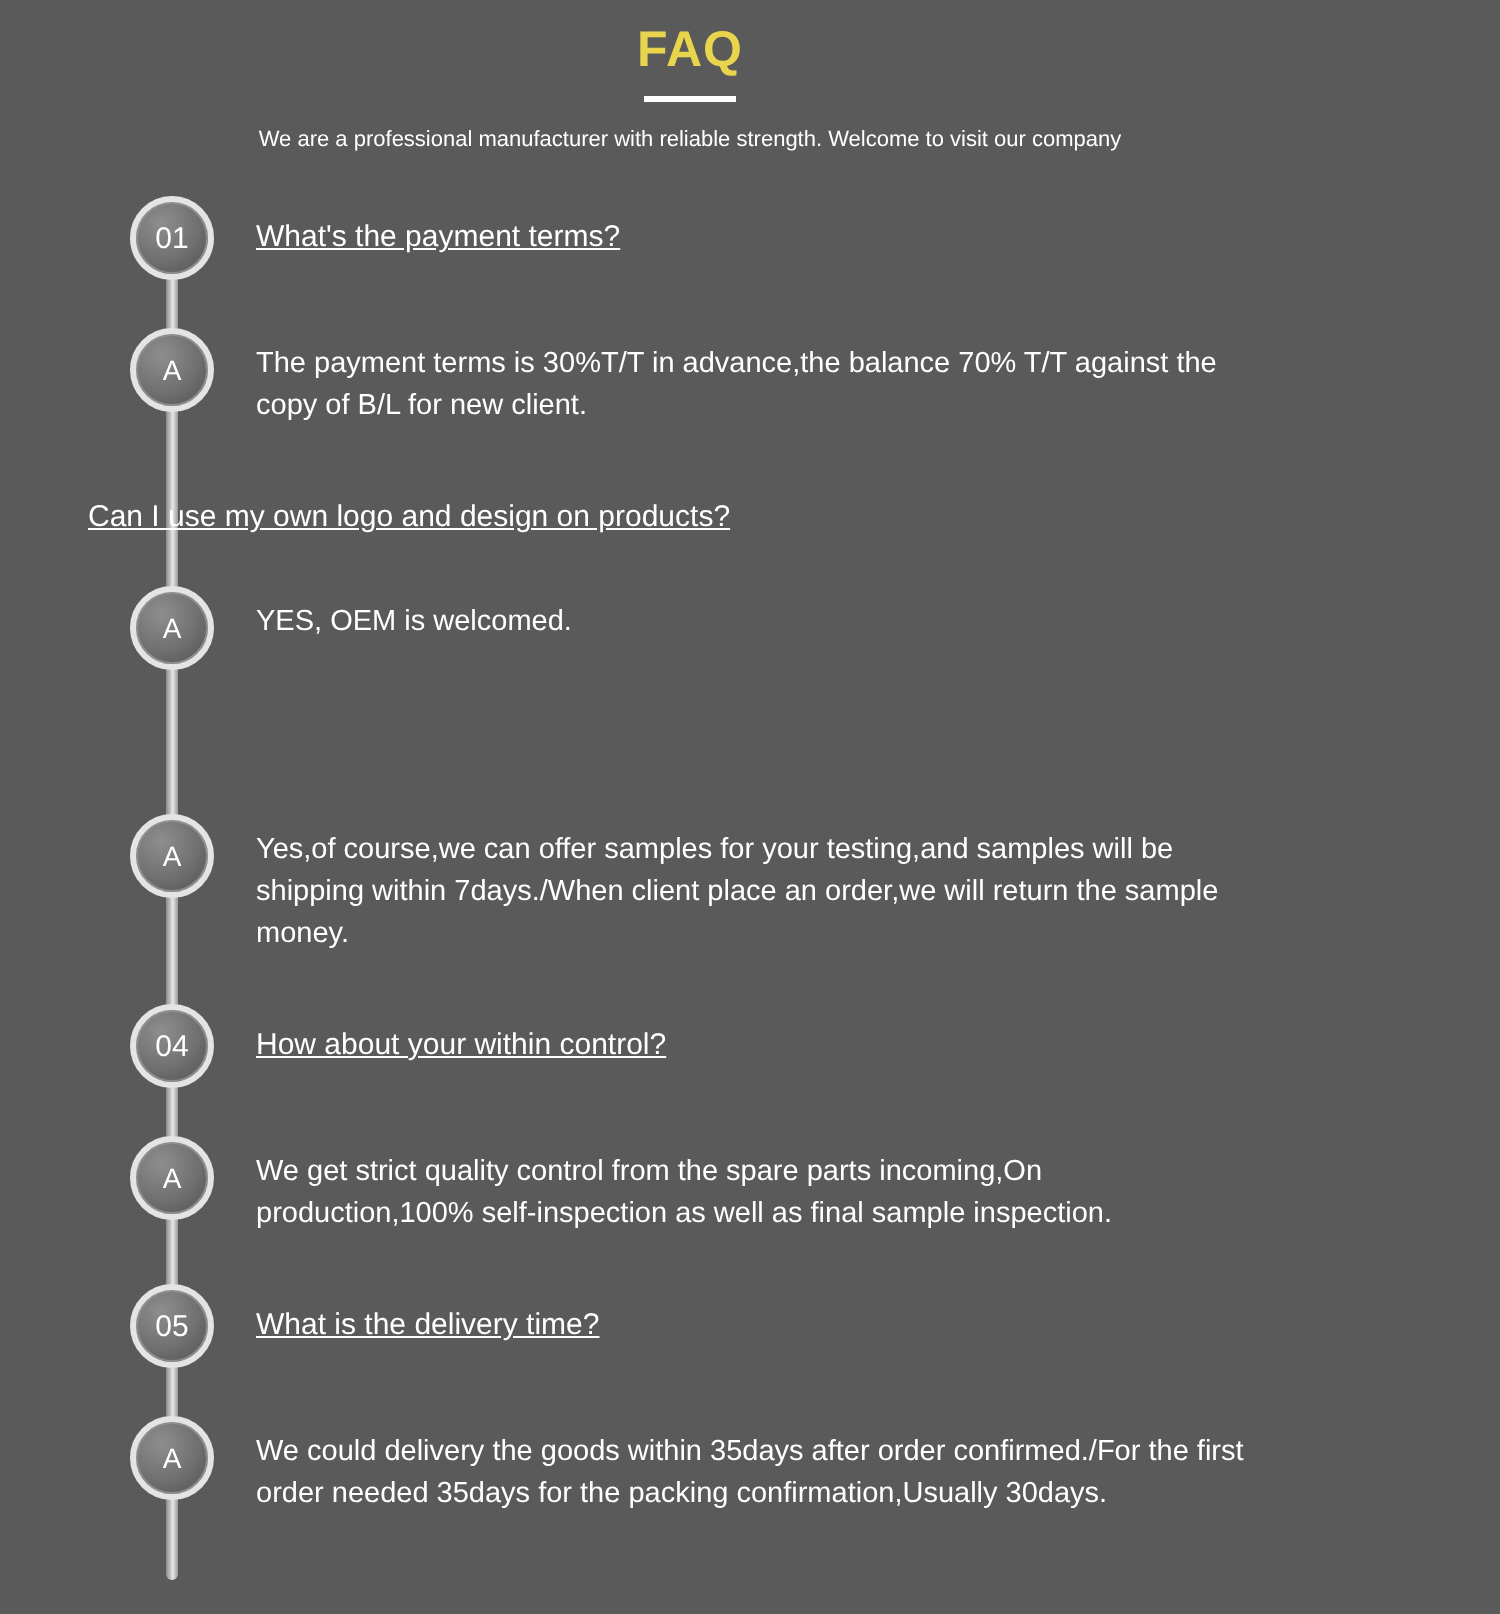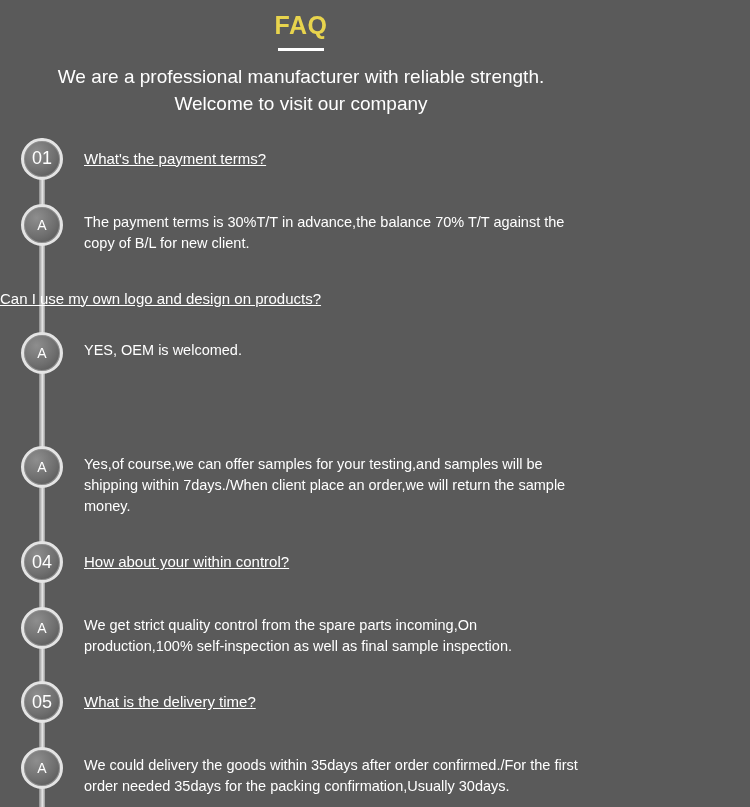--- a/index.html
+++ b/index.html
@@ -20,6 +20,7 @@
     width: 602px;
     height: 807px;
     box-sizing: border-box;
+    margin-left: 44px;
   }
   .faq-title {
     text-align: center;

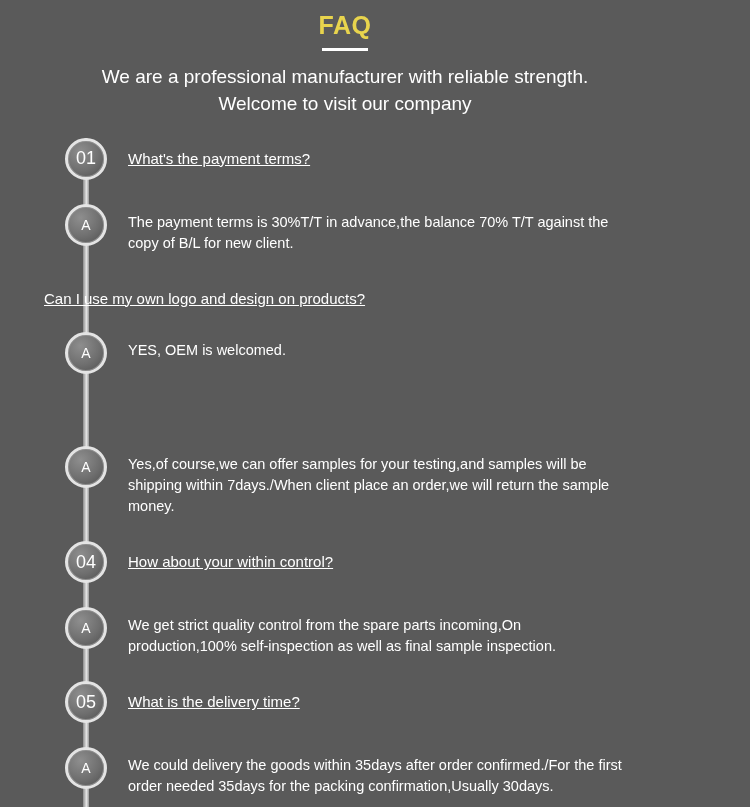--- a/index.html
+++ b/index.html
@@ -39,7 +39,7 @@
   }
   .subtitle {
     text-align: center;
-    font-size: 19px;
+    font-size: 11px;
     line-height: 1.45;
     color: #ffffff;
     margin: 12px auto 0 auto;

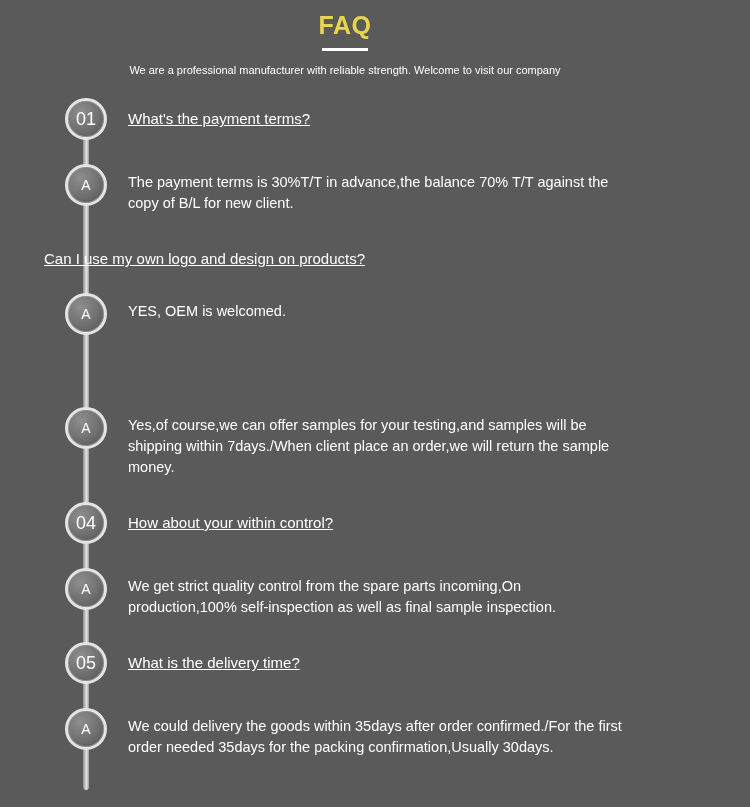--- a/index.html
+++ b/index.html
@@ -79,7 +79,7 @@
     border: 3px solid #e4e4e4;
     box-shadow: 0 0 0 1px #8d8d8d inset;
     color: #ffffff;
-    font-size: 18px;
+    font-size: 15px;
     display: flex;
     align-items: center;
     justify-content: center;

